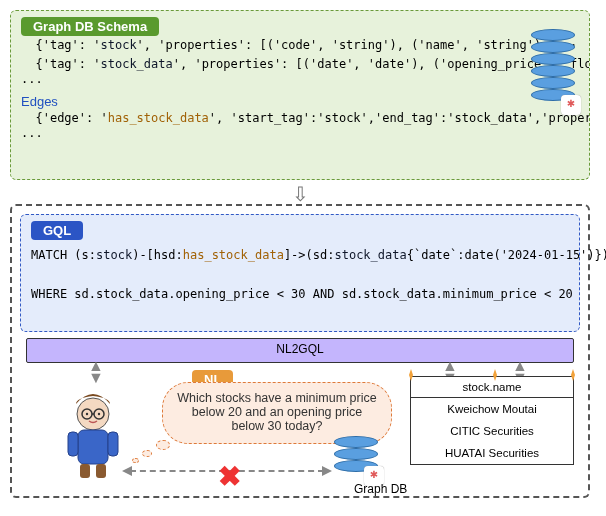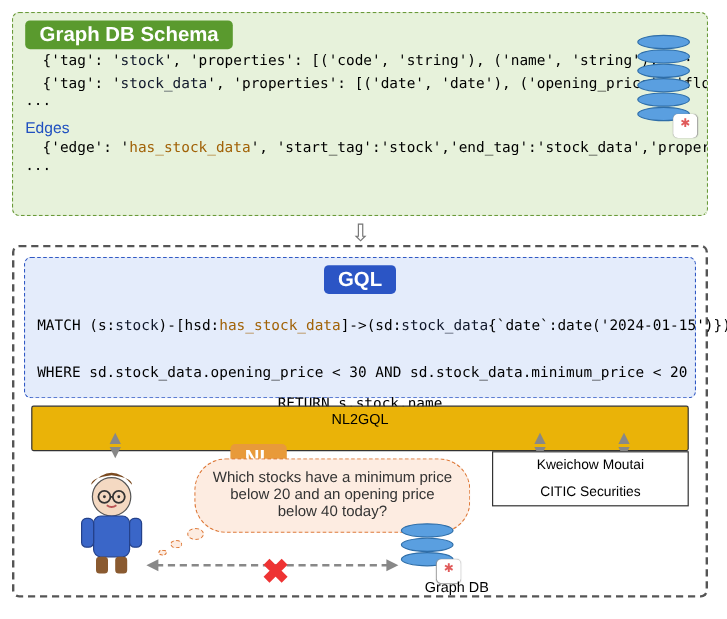--- a/index.html
+++ b/index.html
@@ -41,7 +41,7 @@
     border-radius: 4px;
     color: #fff;
     font-weight: bold;
-    font-size: 17px;
+    font-size: 13px;
   }
   .tag-green { background: #5a9a2e; }
   .tag-blue  { background: #2b55c5; }

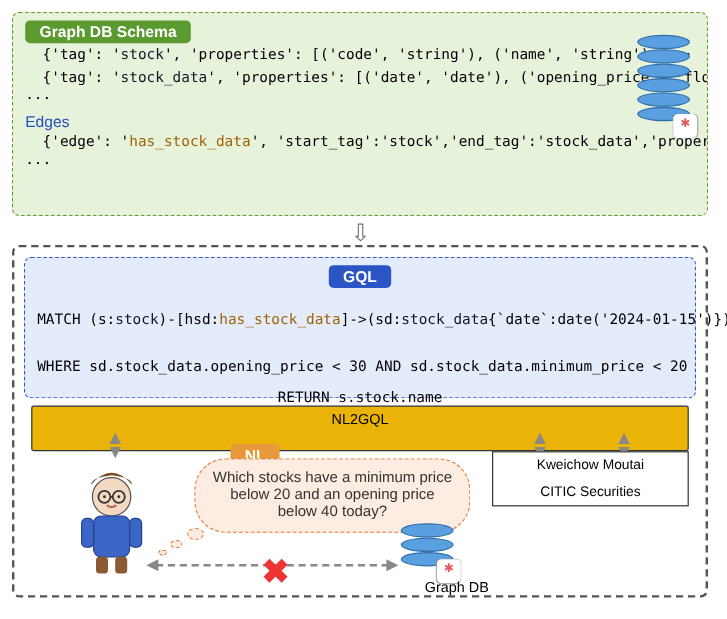--- a/index.html
+++ b/index.html
@@ -33,7 +33,6 @@
     border: 1.5px dashed #3159c4;
     border-radius: 6px;
     padding: 6px 10px;
-    text-align: center;
   }
   .tag {
     display: inline-block;

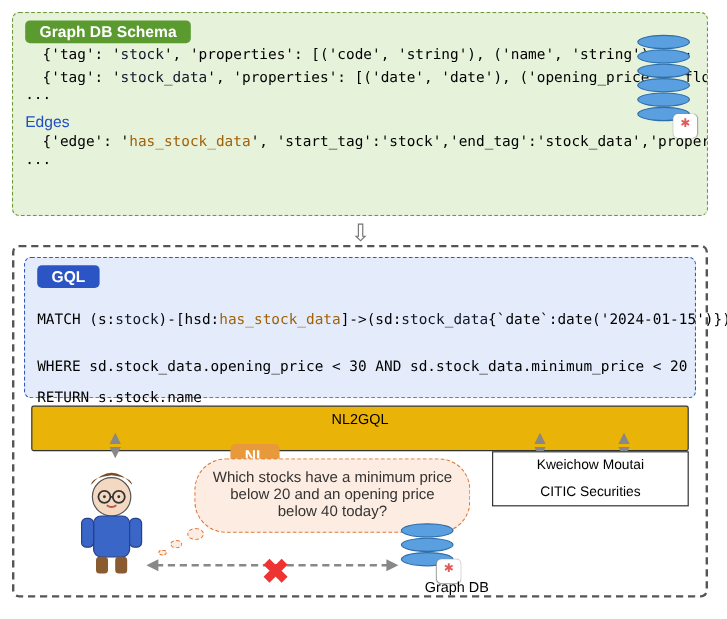--- a/index.html
+++ b/index.html
@@ -212,7 +212,7 @@
 
   <div class="gql-box">
     <span class="tag tag-blue">GQL</span>
-    <div class="code-line" style="margin-top:17px;">
+    <div class="code-line" style="margin-top:6px;">
       <span>MATCH (s:</span><span class="kw-green">stock</span><span>)-[hsd:</span><span class="kw-blue">has_stock_data</span><span>]-&gt;(sd:</span><span class="kw-green">stock_data</span><span>{`date`:date('2024-01-15')})</span>
     </div>
     <div class="code-line" style="margin-top:20px;">WHERE sd.stock_data.opening_price &lt; 30 AND sd.stock_data.minimum_price &lt; 20</div>

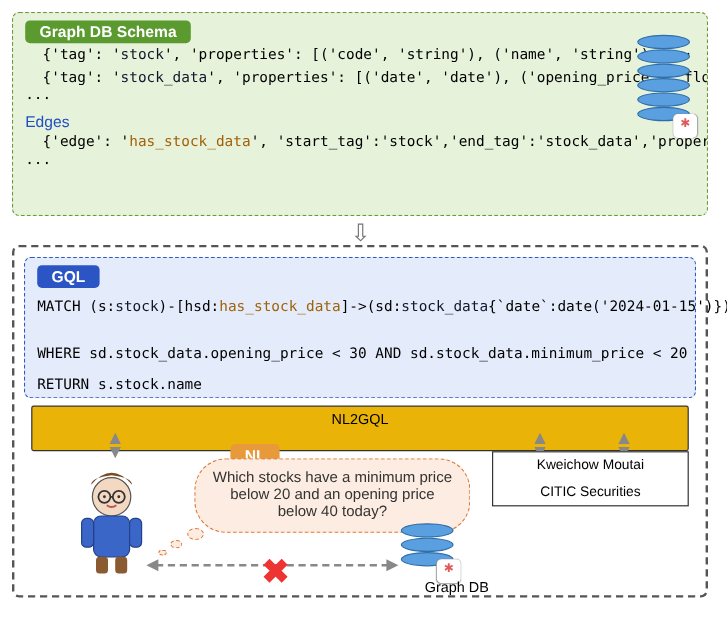--- a/index.html
+++ b/index.html
@@ -216,7 +216,6 @@
       <span>MATCH (s:</span><span class="kw-green">stock</span><span>)-[hsd:</span><span class="kw-blue">has_stock_data</span><span>]-&gt;(sd:</span><span class="kw-green">stock_data</span><span>{`date`:date('2024-01-15')})</span>
     </div>
     <div class="code-line" style="margin-top:20px;">WHERE sd.stock_data.opening_price &lt; 30 AND sd.stock_data.minimum_price &lt; 20</div>
-    <div class="code-line" style="margin-top:8px;">RETURN s.stock.name</div>
   </div>
 
   <div class="nl2gql-bar">NL2GQL</div>

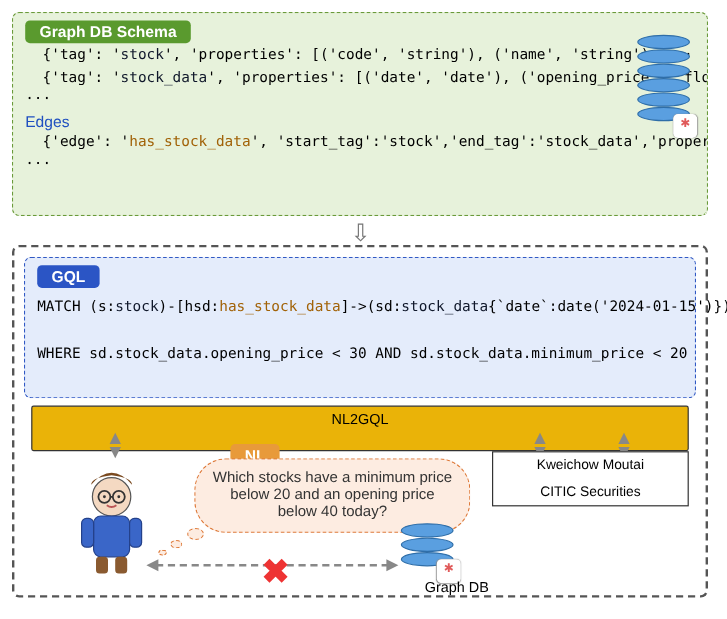--- a/index.html
+++ b/index.html
@@ -86,10 +86,10 @@
   }
   .nl2gql-bar {
     position: absolute;
-    left: 14px; right: 14px; top: 132px; height: 38px;
+    left: 14px; right: 14px; top: 132px; height: 25px;
     border: 1.5px solid #333;
     border-radius: 2px;
-    background: #eab308;
+    background: #c4b5fd;
     text-align: center;
     font-size: 12px;
     line-height: 20px;

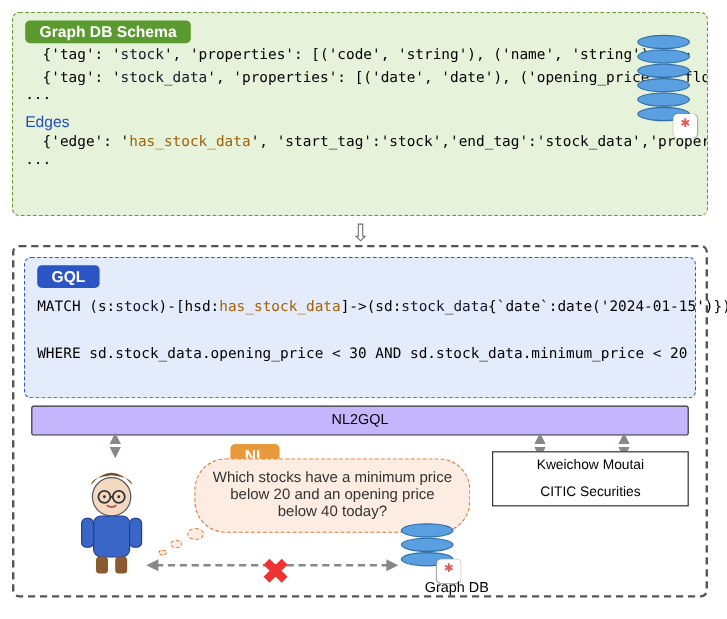--- a/index.html
+++ b/index.html
@@ -271,6 +271,18 @@
   <div class="graphdb-label">Graph DB</div>
 
   <div class="result-table">
+    <div class="hdr">
+      <span>stock.name</span>
+      <span class="pin" style="left:-6px;"><svg viewBox="0 0 12 12">
+            <path d="M6 0 L8 6 L6 12 L4 6 Z" fill="#f2a23a"></path>
+          </svg></span>
+      <span class="pin" style="left:78px;"><svg viewBox="0 0 12 12">
+            <path d="M6 0 L8 6 L6 12 L4 6 Z" fill="#f2a23a"></path>
+          </svg></span>
+      <span class="pin" style="right:-6px;"><svg viewBox="0 0 12 12">
+            <path d="M6 0 L8 6 L6 12 L4 6 Z" fill="#f2a23a"></path>
+          </svg></span>
+    </div>
     <div class="row">Kweichow Moutai</div>
     <div class="row">CITIC Securities</div>
   </div>

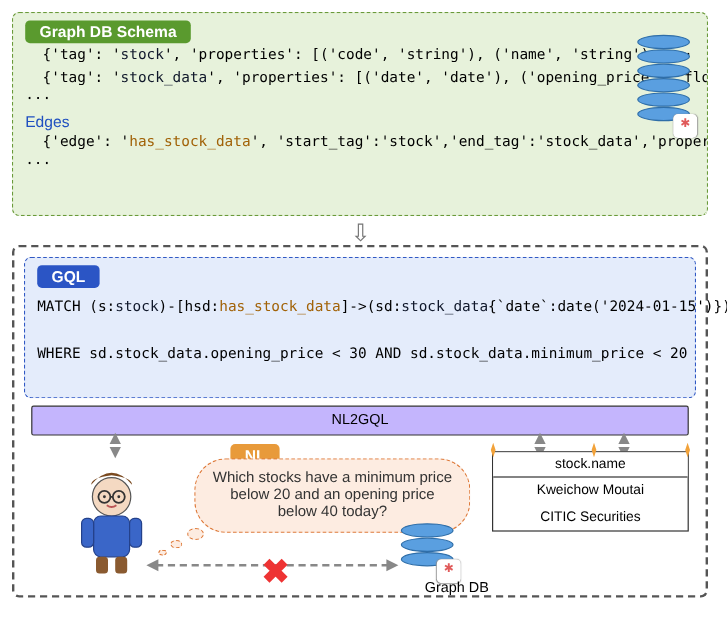--- a/index.html
+++ b/index.html
@@ -235,7 +235,7 @@
 
   <span class="tag tag-orange nl-tag">NL</span>
   <div class="nl-bubble">
-    <span>Which stocks have a minimum price below 20 and an opening price below 40 today?</span>
+    <span>Which stocks have a minimum price below 20 and an opening price below 30 today?</span>
   </div>
   <div class="bubble-dot" style="left:144px; top:234px; width:14px;height:10px;"></div>
   <div class="bubble-dot" style="left:130px; top:244px; width:10px;height:7px;"></div>

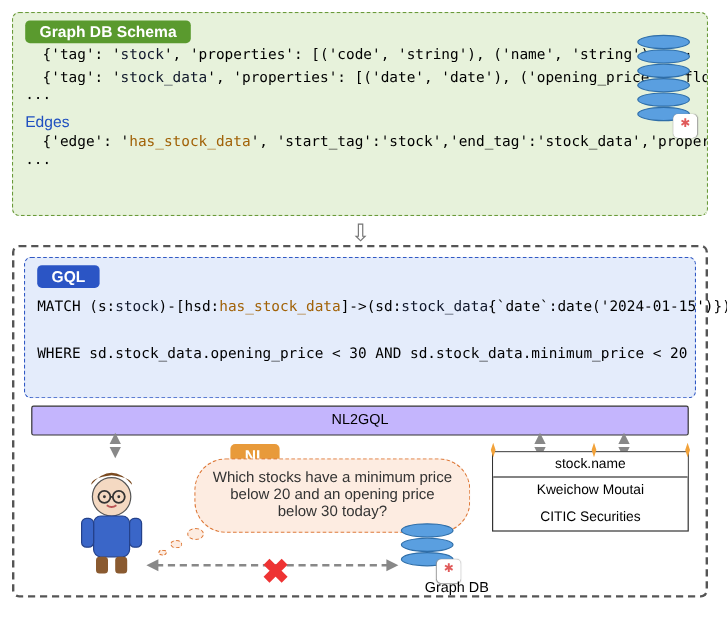--- a/index.html
+++ b/index.html
@@ -285,6 +285,7 @@
     </div>
     <div class="row">Kweichow Moutai</div>
     <div class="row">CITIC Securities</div>
+    <div class="row">HUATAI Securities</div>
   </div>
 
 </div>

